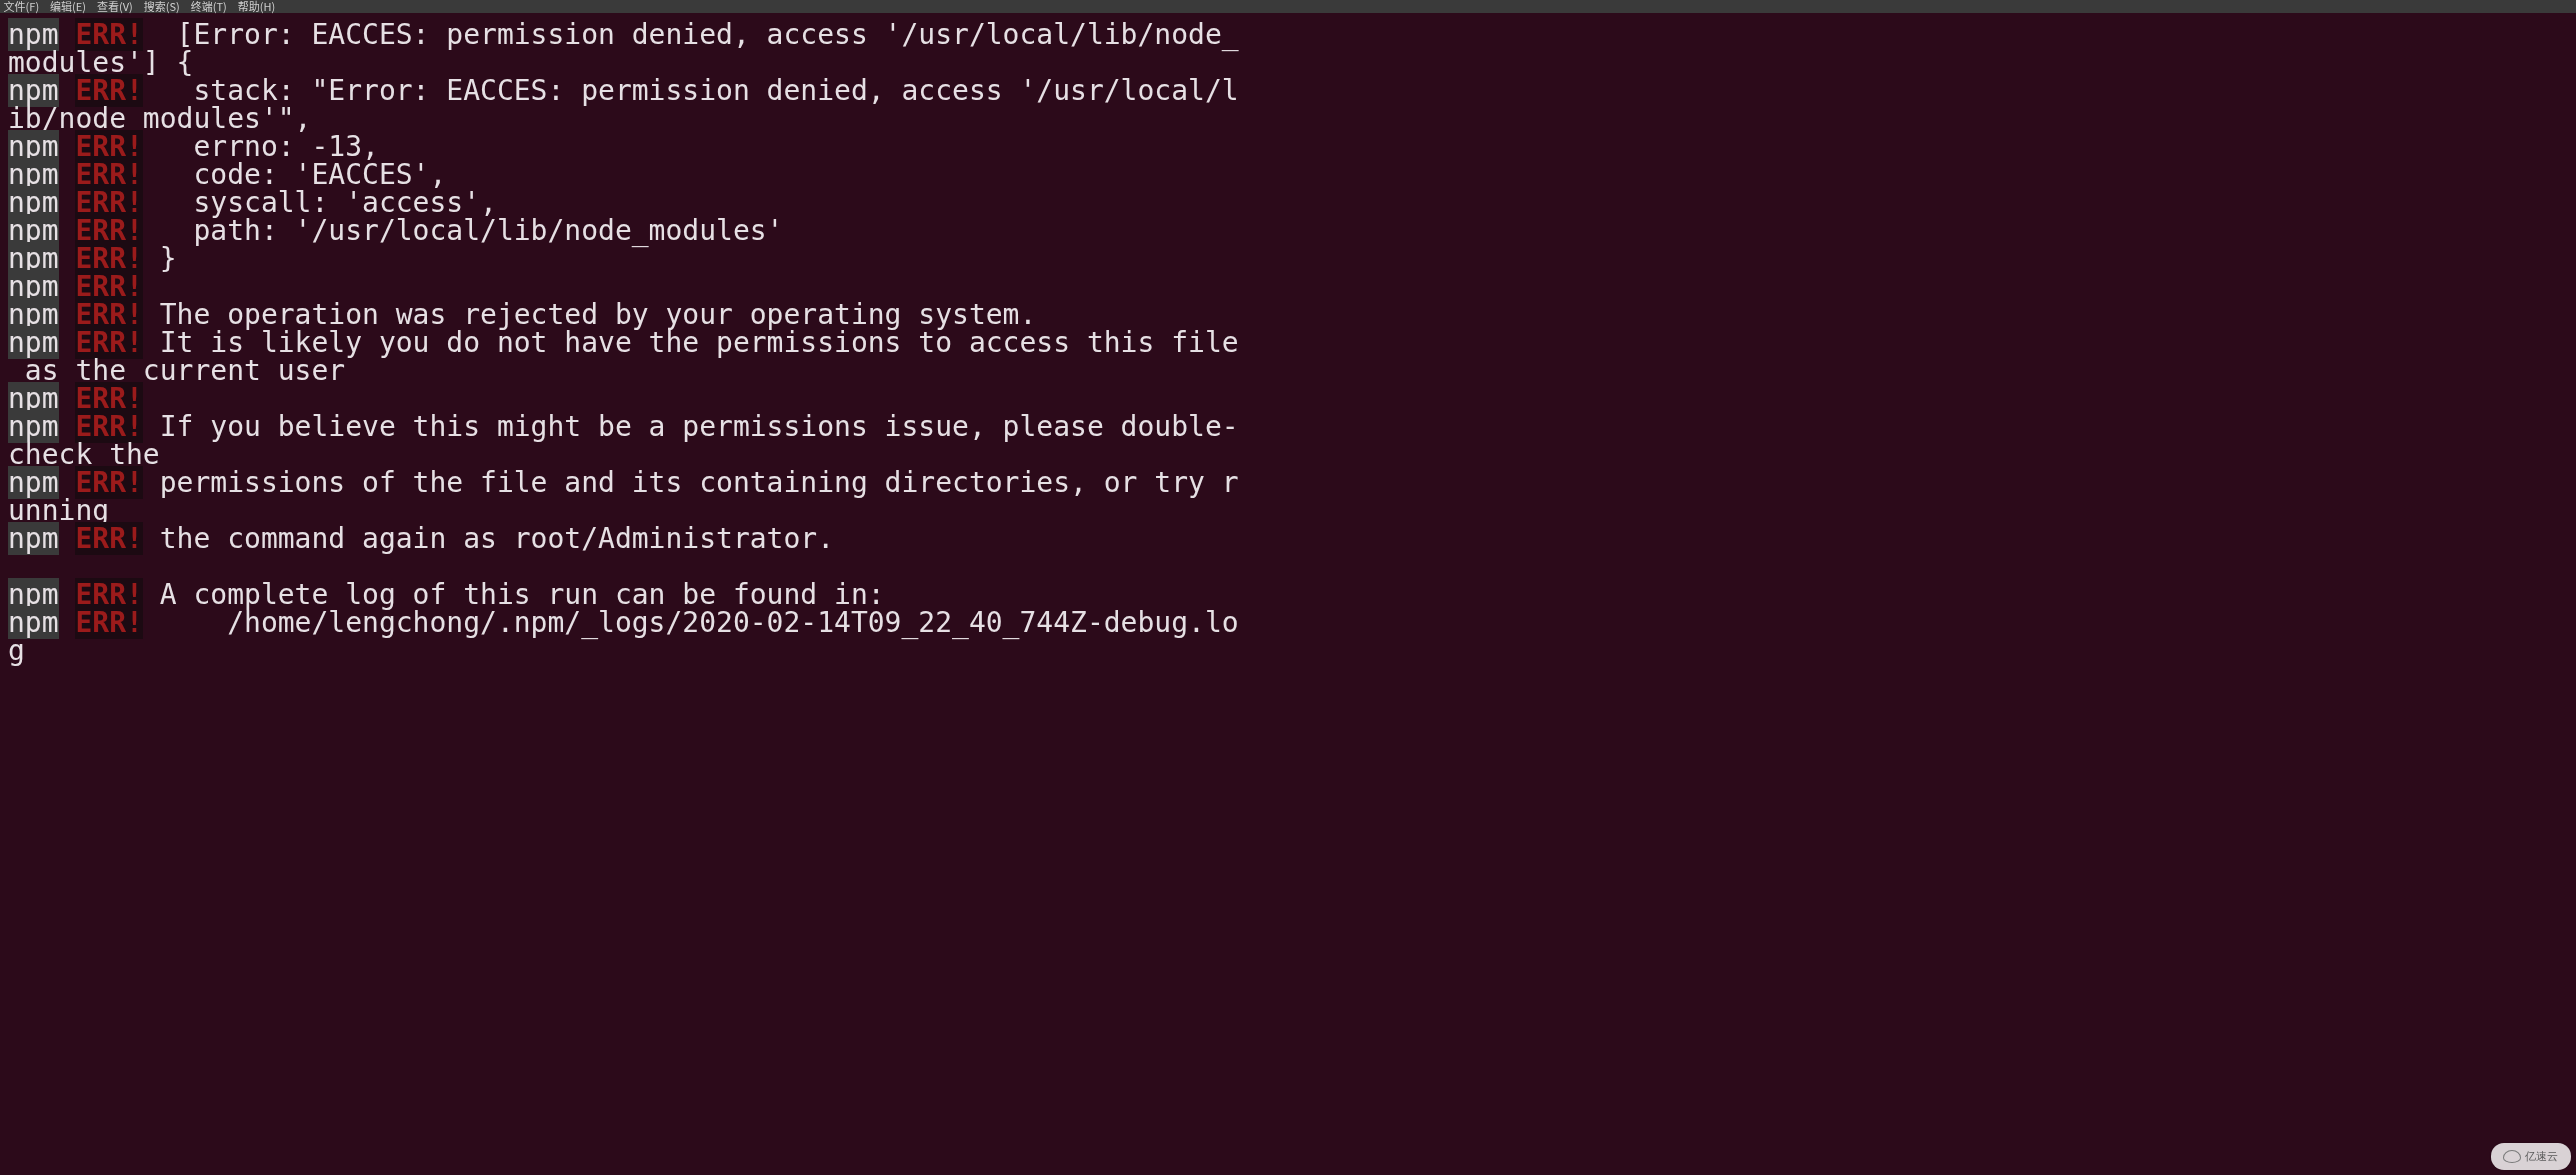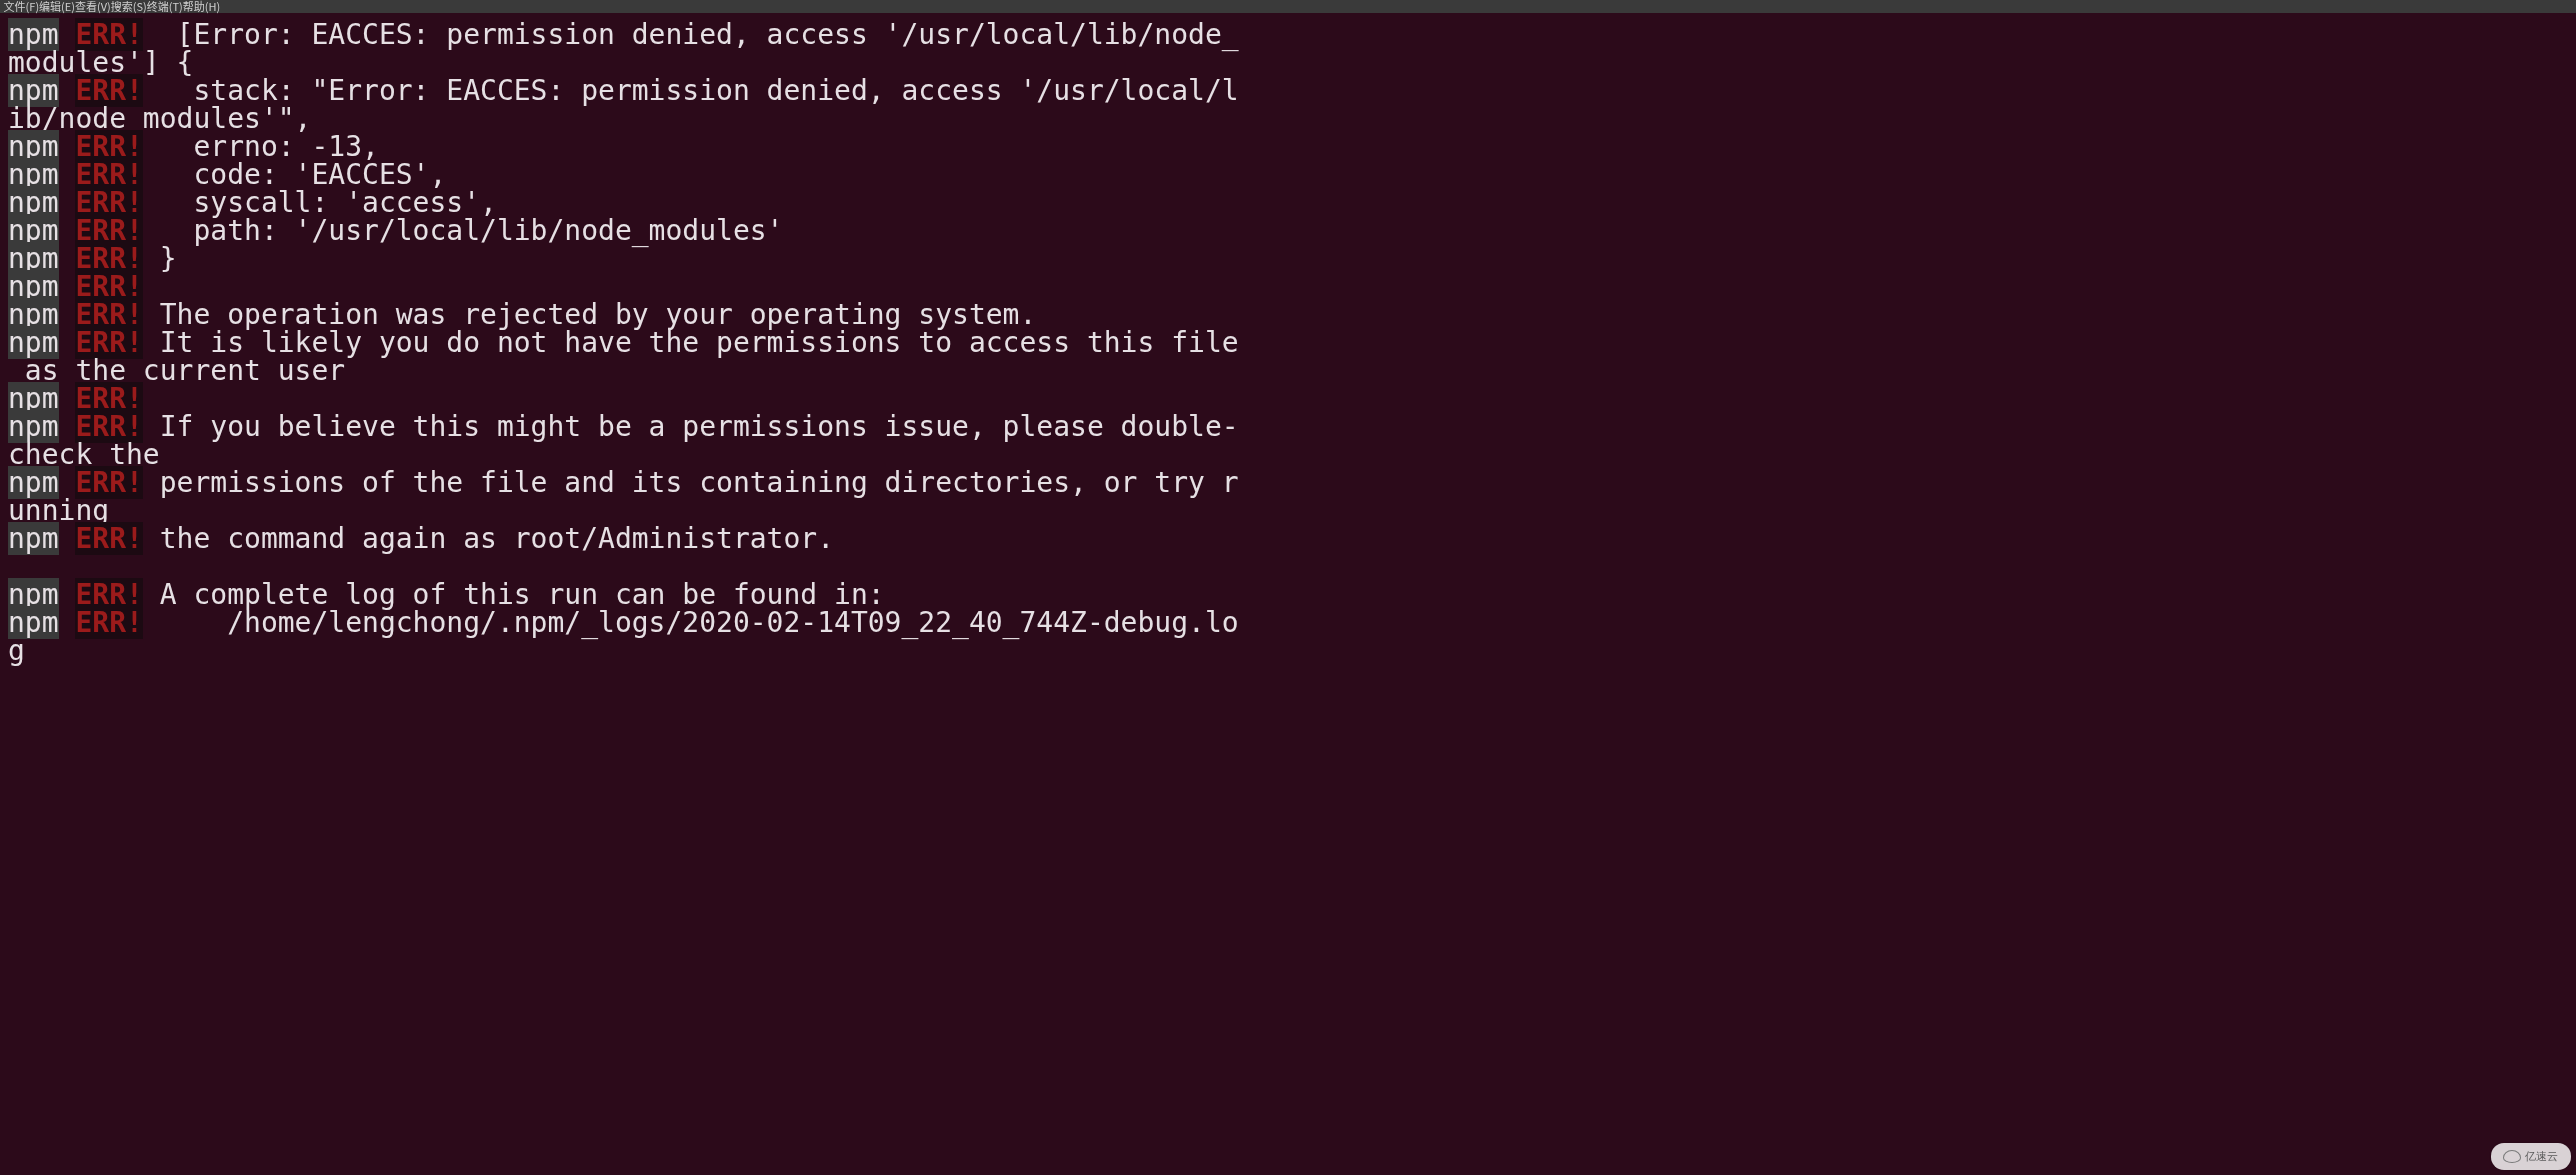--- a/index.html
+++ b/index.html
@@ -20,6 +20,7 @@
     padding:0 3.6px;
     letter-spacing:0;
     display:flex;
+    gap:11px;
     align-items:center;
     font-family:"Noto Sans CJK SC","Microsoft YaHei",sans-serif;
   }

